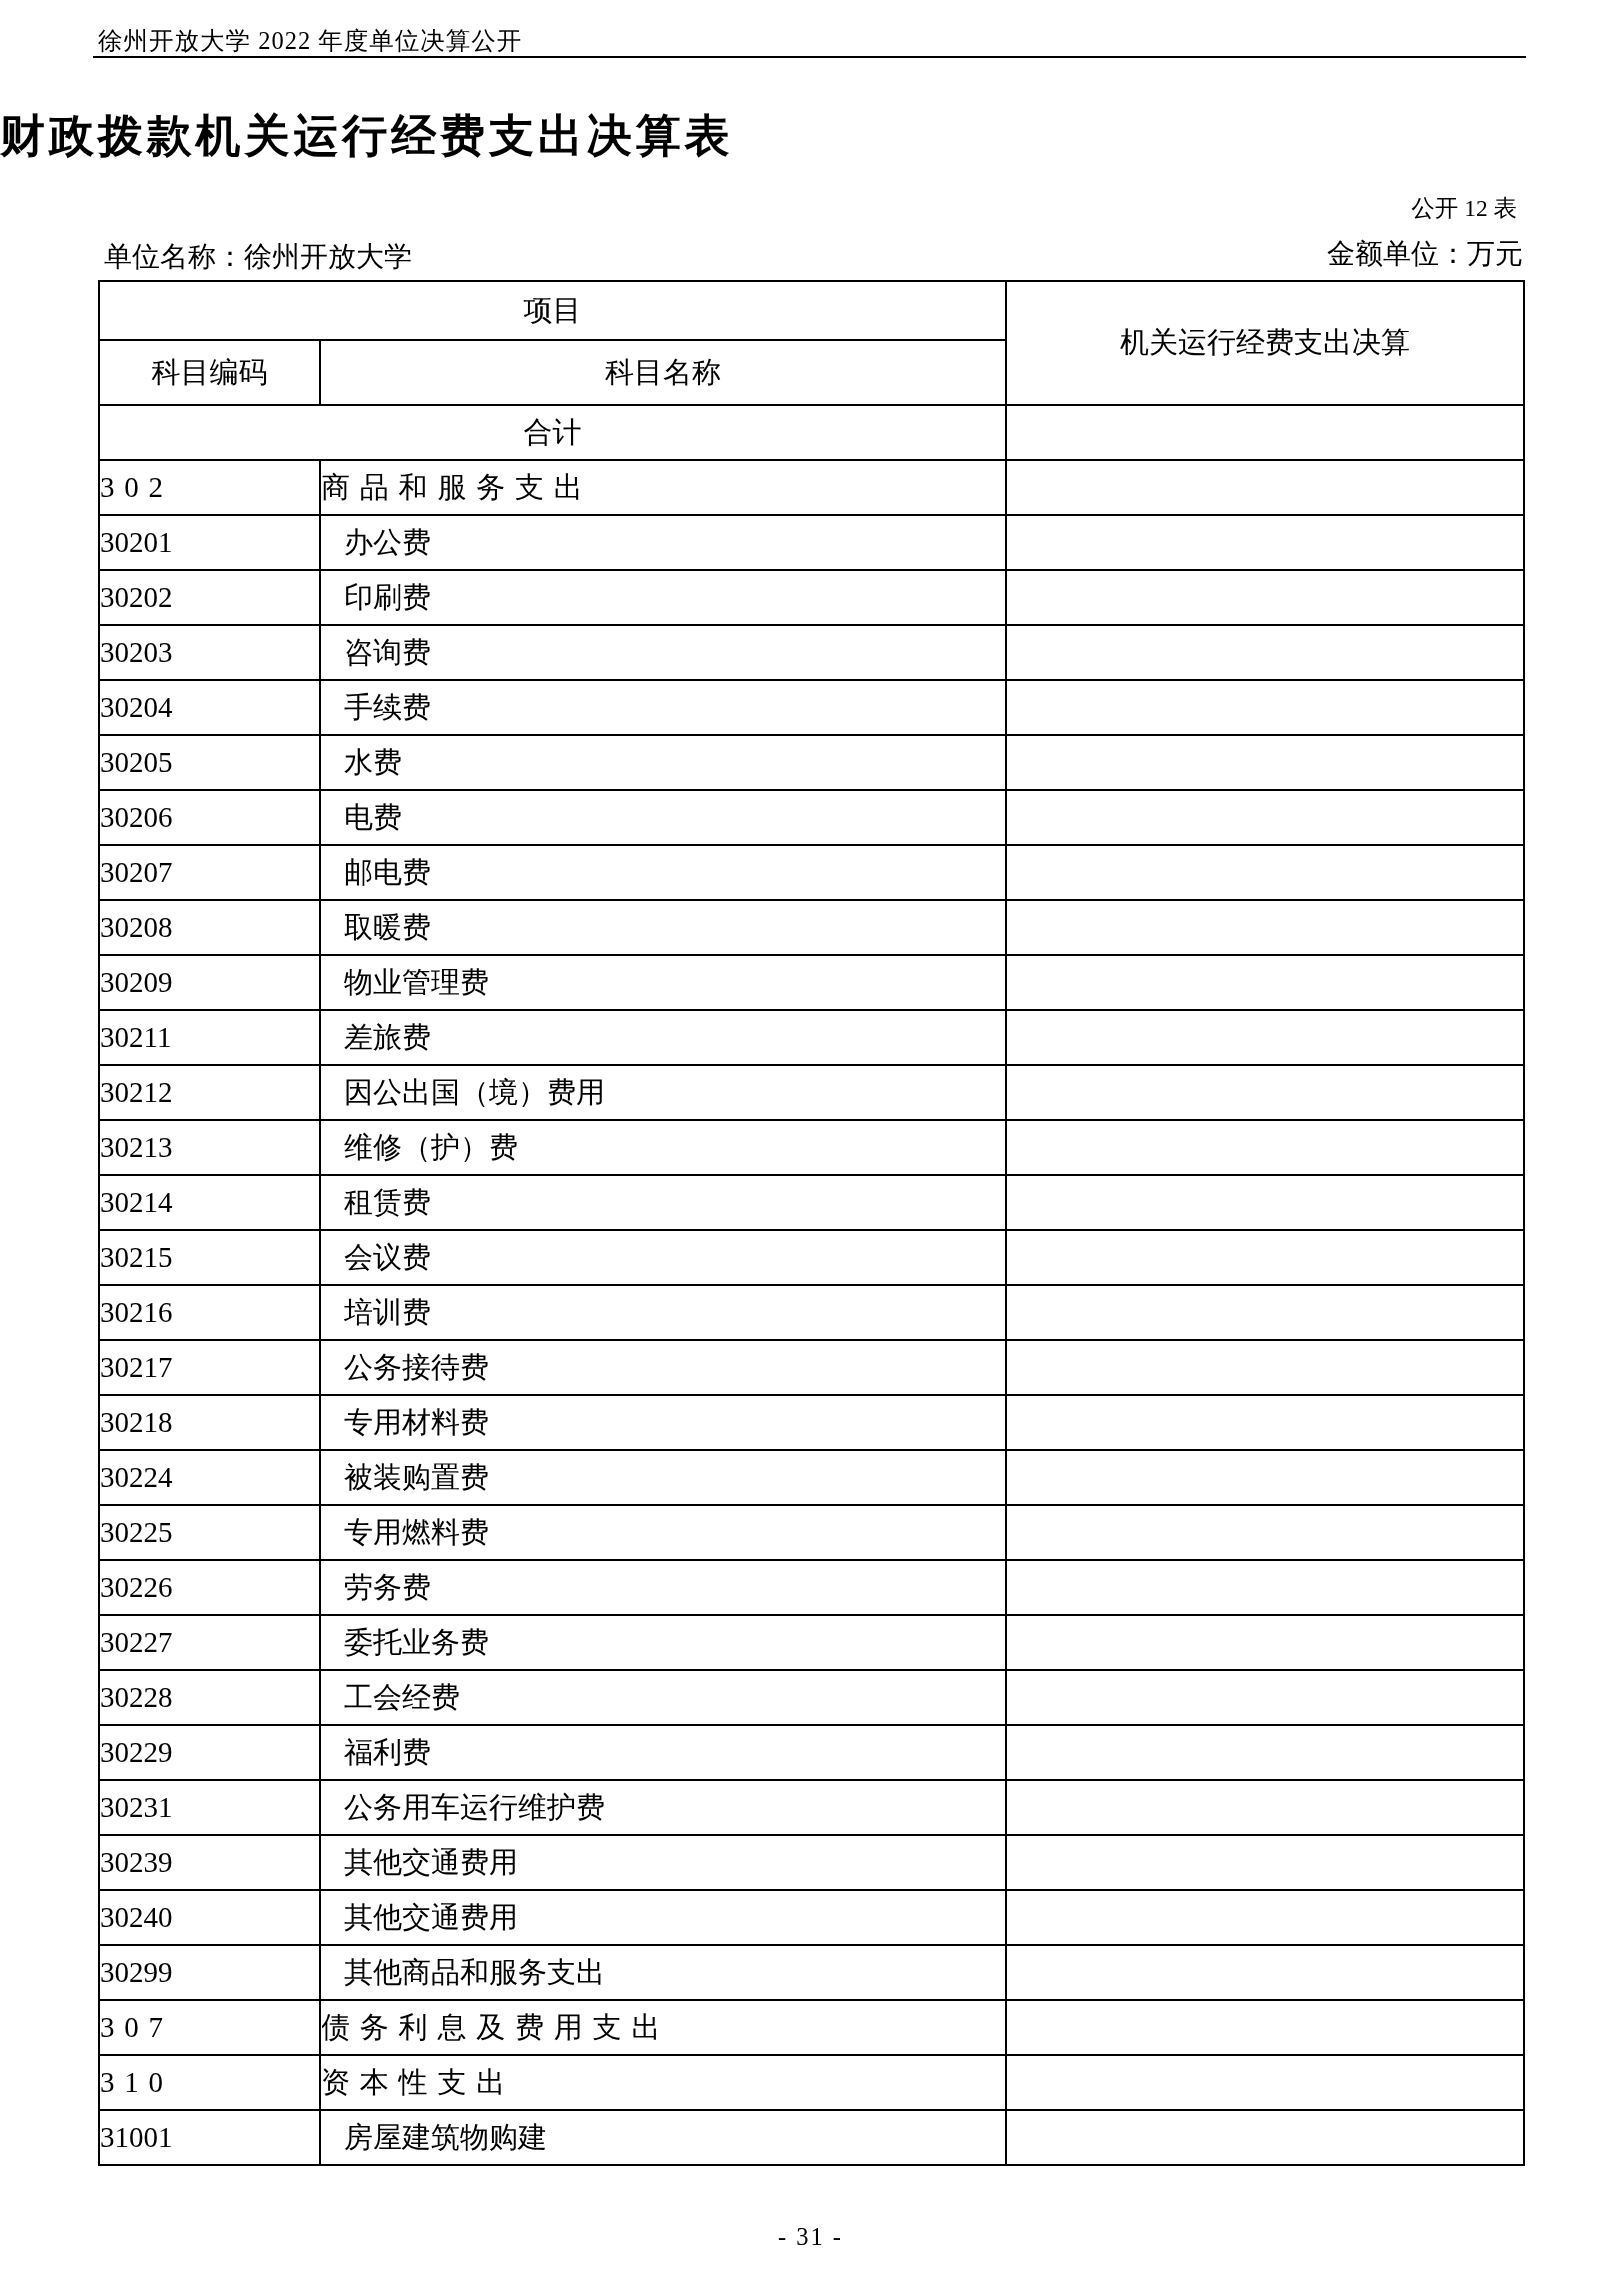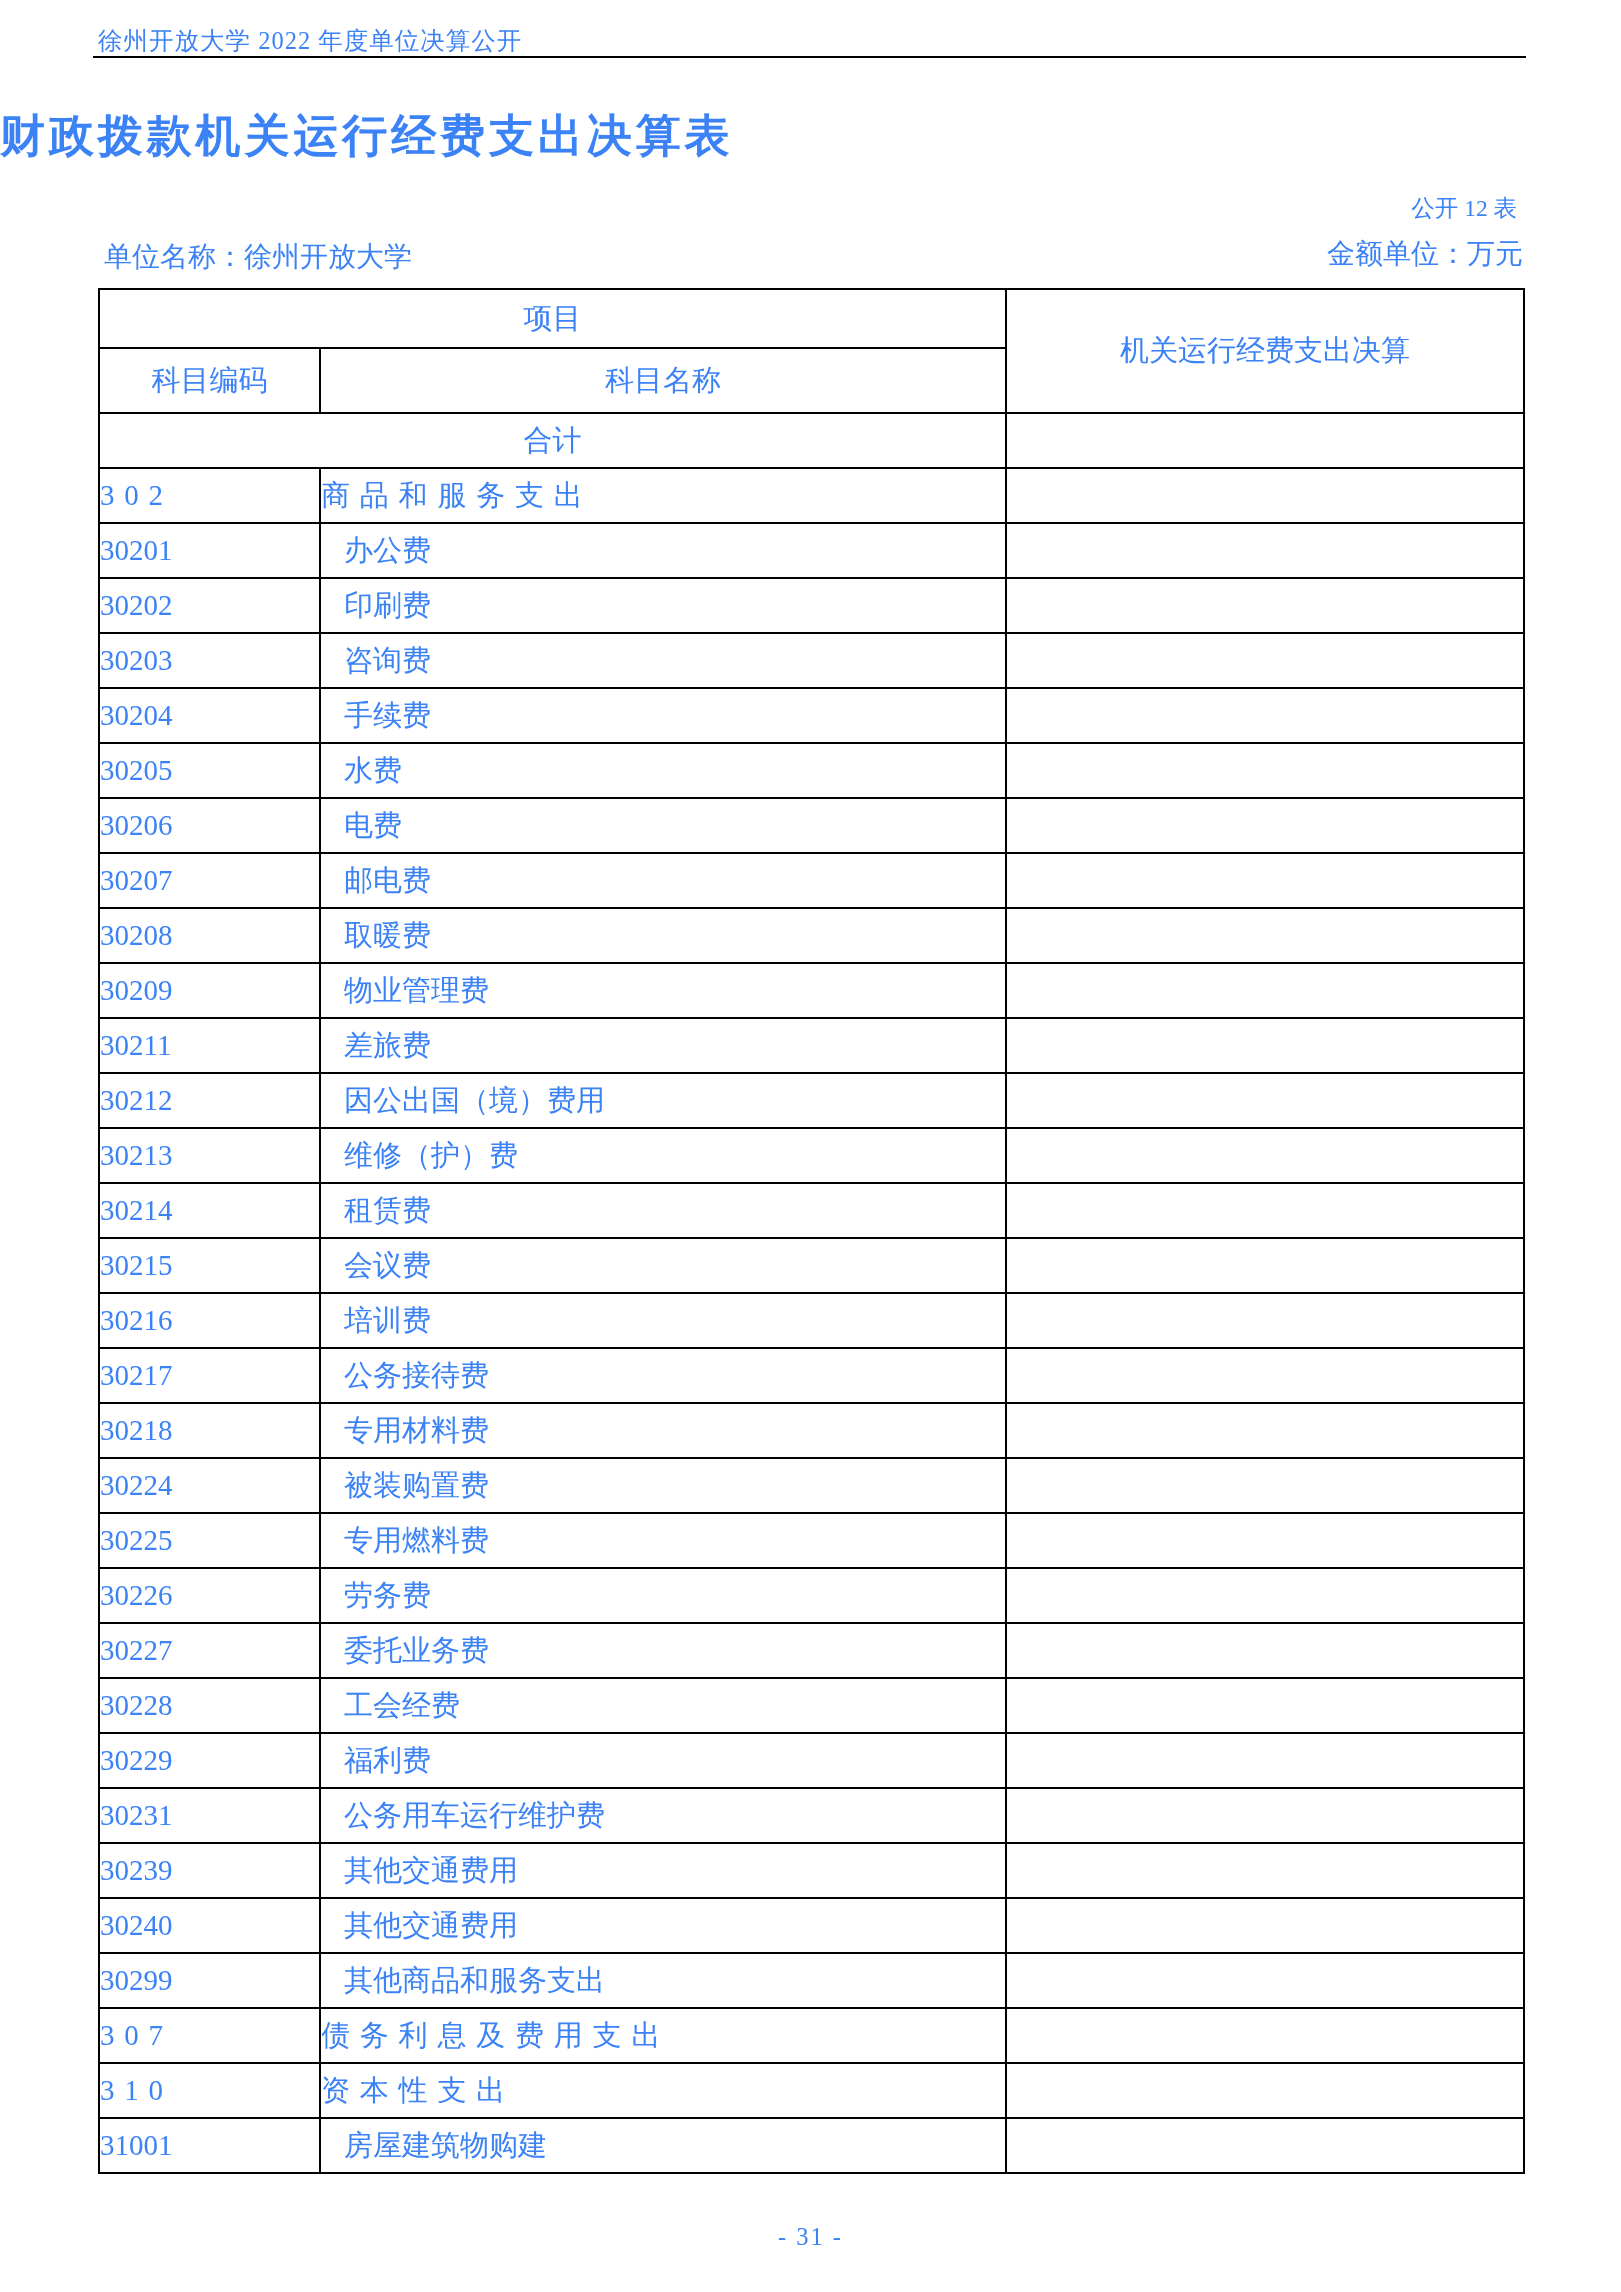--- a/index.html
+++ b/index.html
@@ -12,7 +12,7 @@
     width: 1621px;
     height: 2293px;
     background: #ffffff;
-    color: #3b82f6;
+    color: #000000;
     font-family: "Liberation Serif", "DejaVu Serif", serif;
     overflow: hidden;
   }

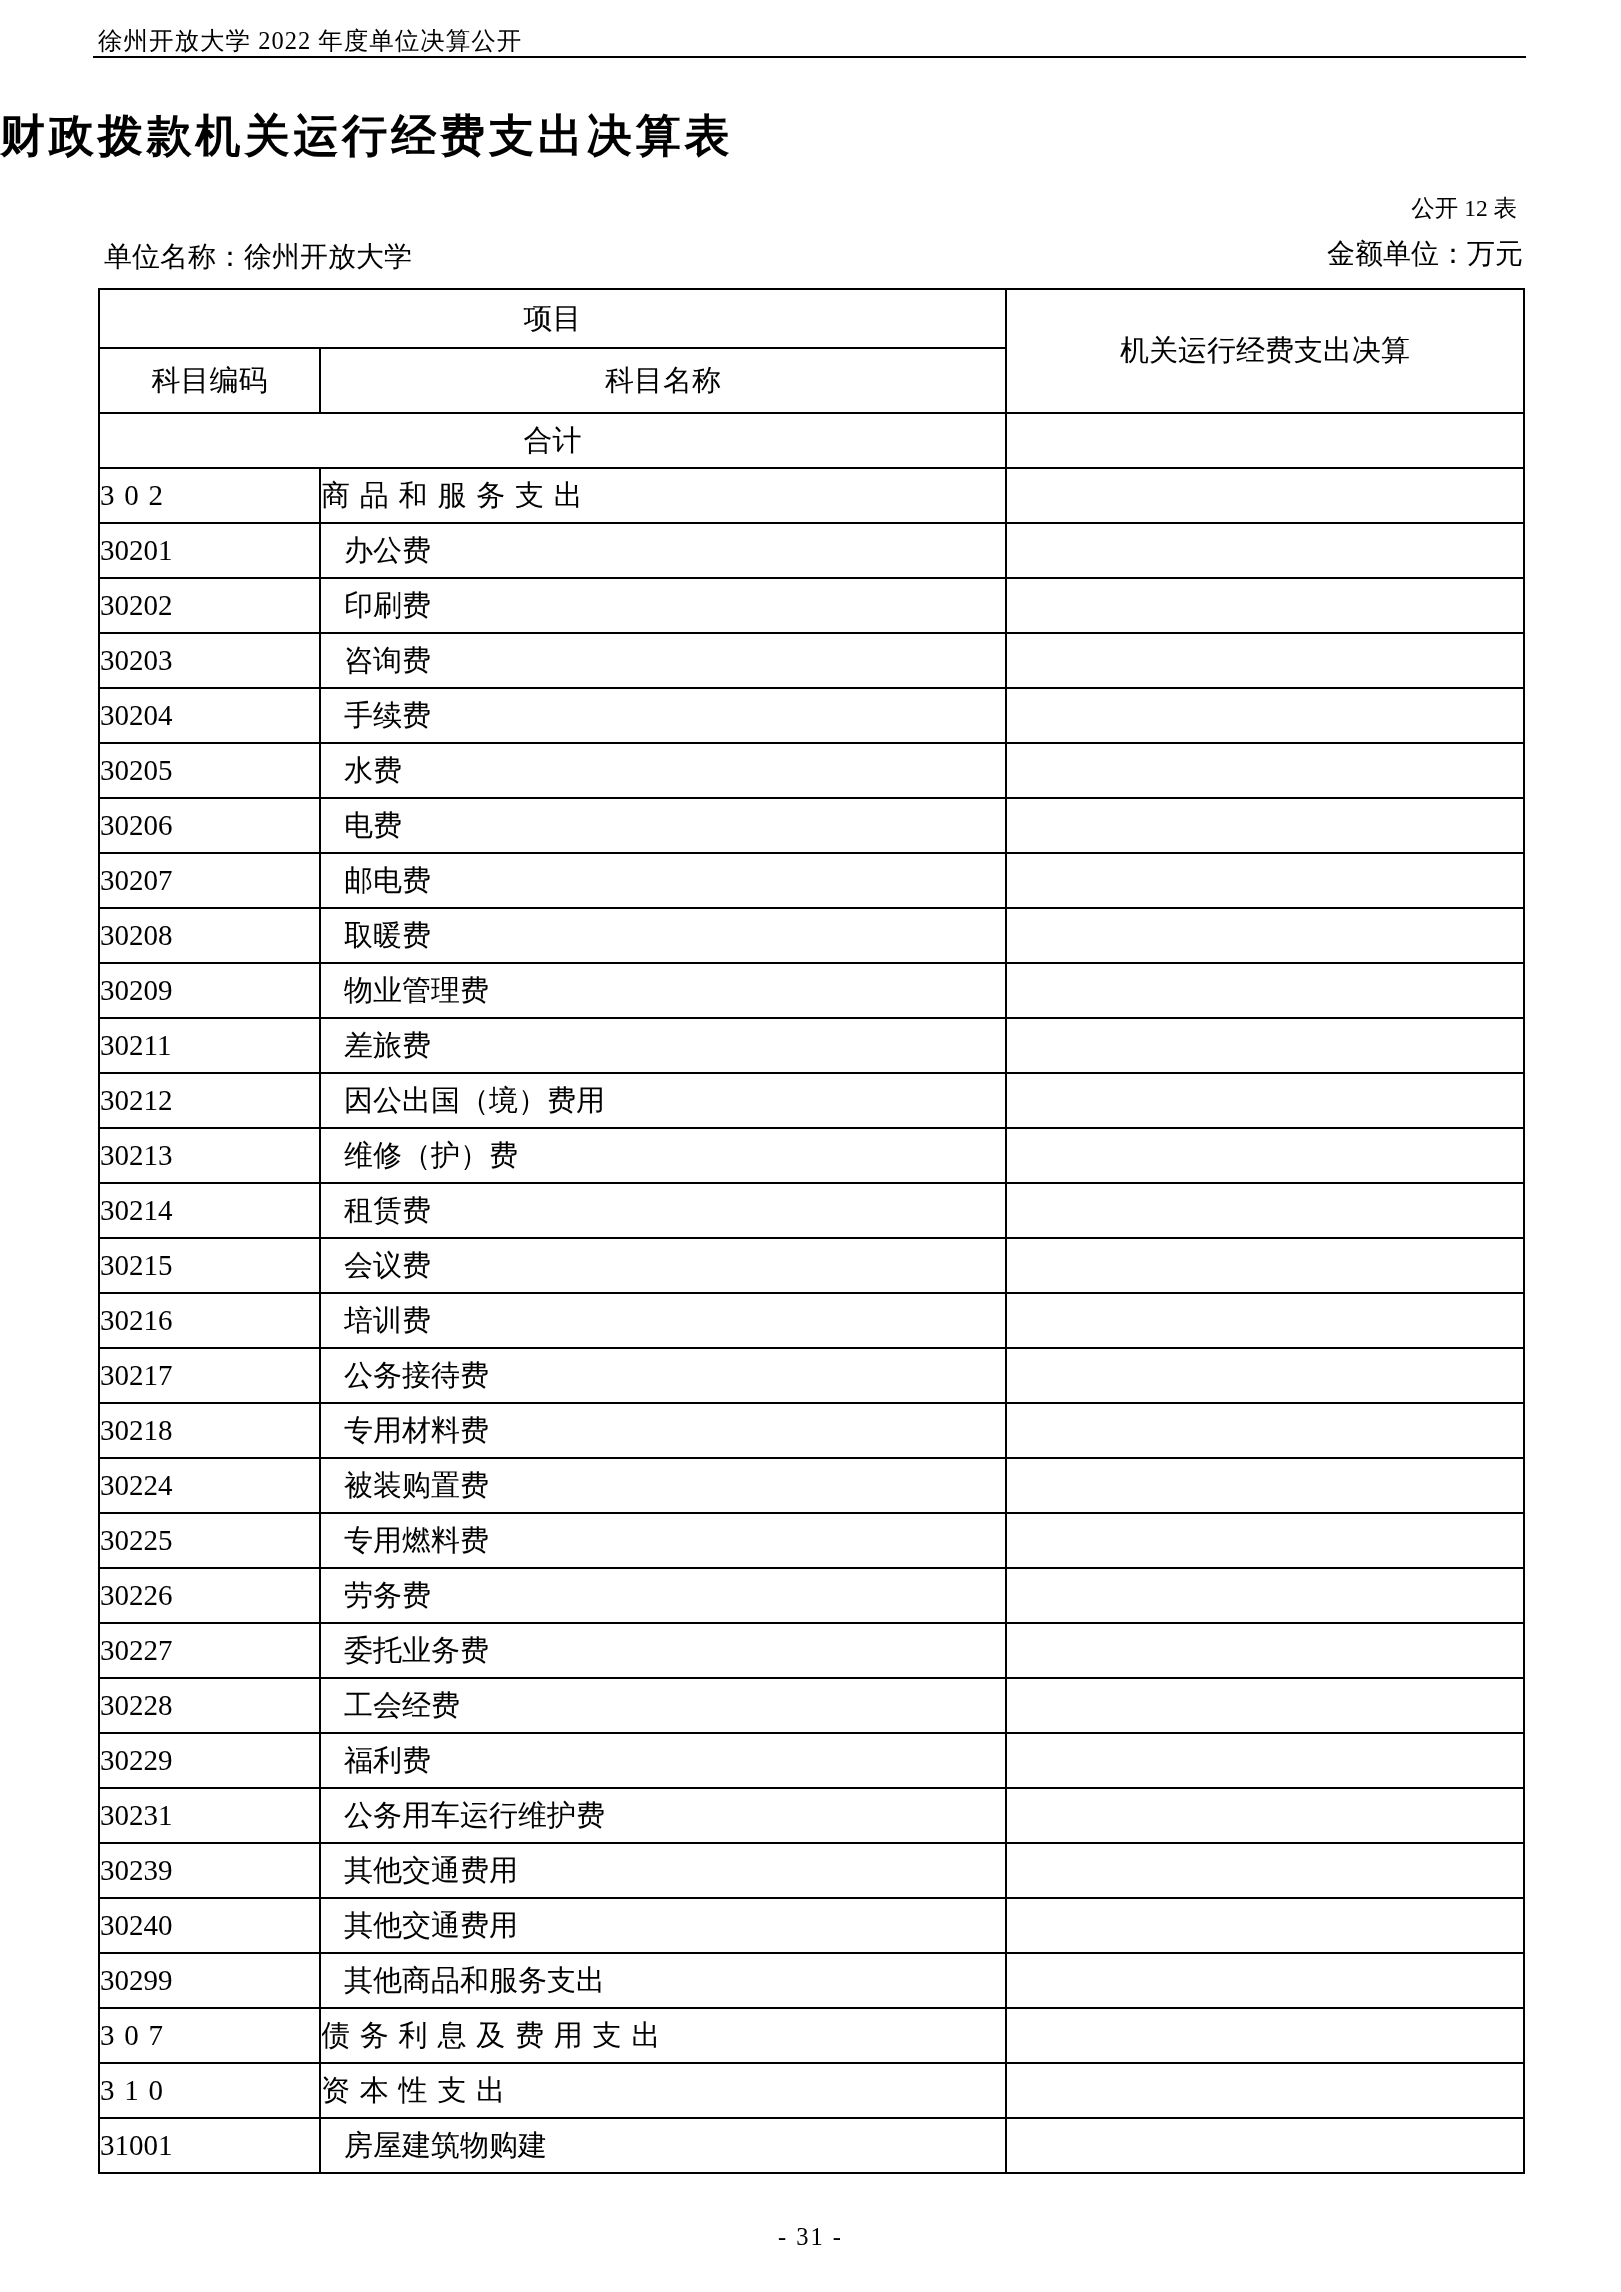--- a/index.html
+++ b/index.html
@@ -68,7 +68,7 @@
   table.fin-table {
     position: absolute;
     left: 98px;
-    top: 288px;
+    top: 280px;
     width: 1424px;
     border-collapse: collapse;
     table-layout: fixed;

